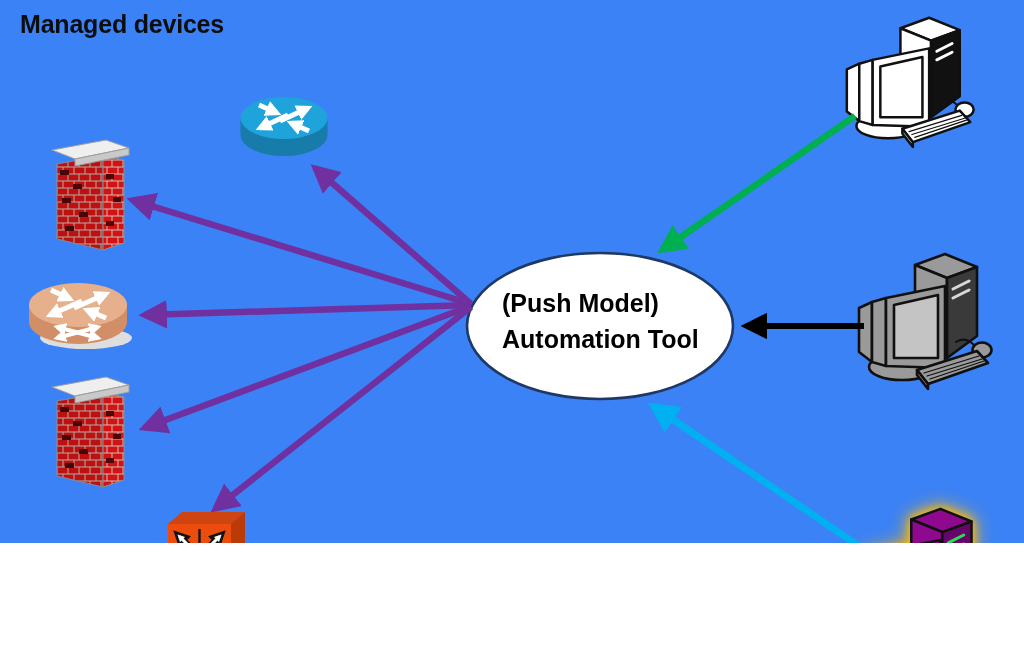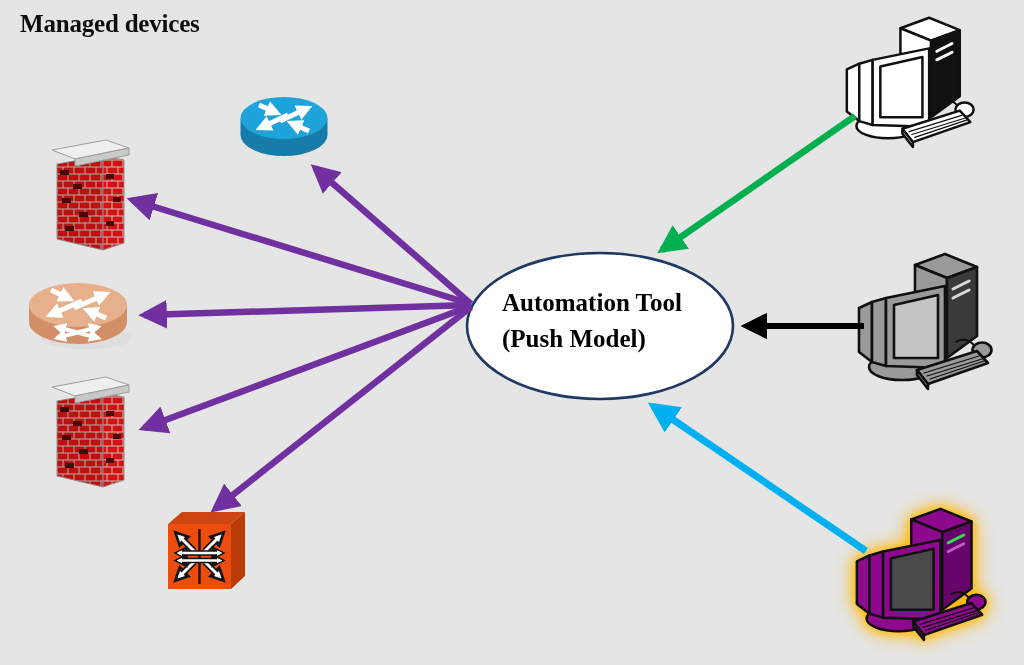--- a/index.html
+++ b/index.html
@@ -4,8 +4,8 @@
 <style>
   html,body{margin:0;padding:0;background:#fff;}
   #stage{
-    position:relative;width:1024px;height:665px;background:#e5e5e5;
-    font-family:Liberation Serif, serif;overflow:hidden;
+    position:relative;width:1024px;height:543px;background:#3b82f6;
+    font-family:Liberation Sans, sans-serif;overflow:hidden;
   }
   .abs{position:absolute;}
   #title{

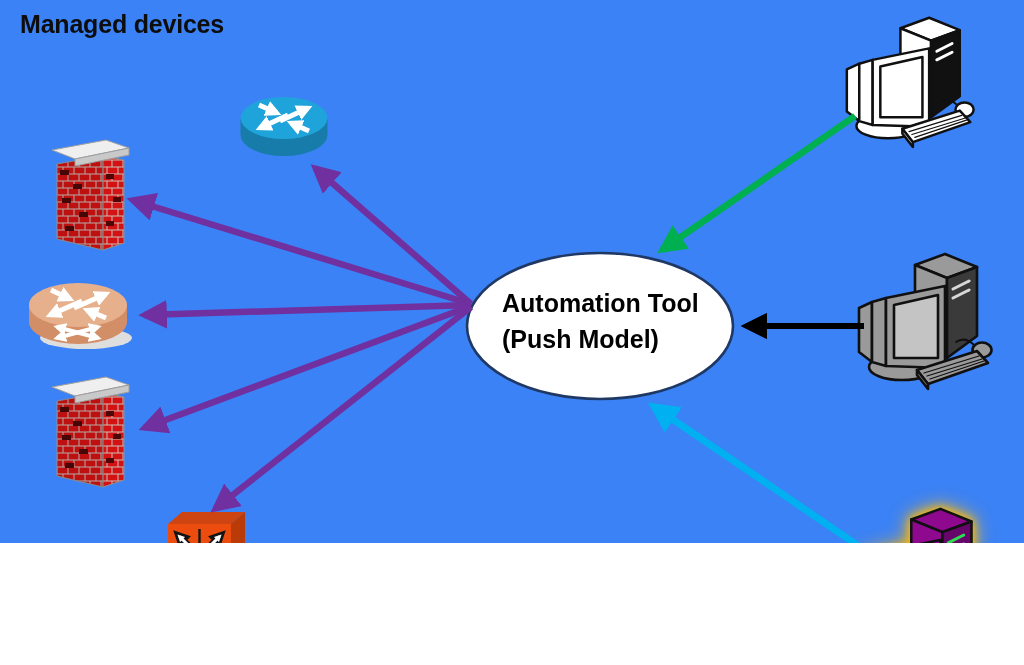--- a/index.html
+++ b/index.html
@@ -61,8 +61,8 @@
   </svg>
 
   <div id="tool-label" class="abs">
+    <div>(Push Model)</div>
     <div>Automation Tool</div>
-    <div>(Push Model)</div>
   </div>
 
   <div class="abs device" style="left:52px;top:139px;width:78px;">

